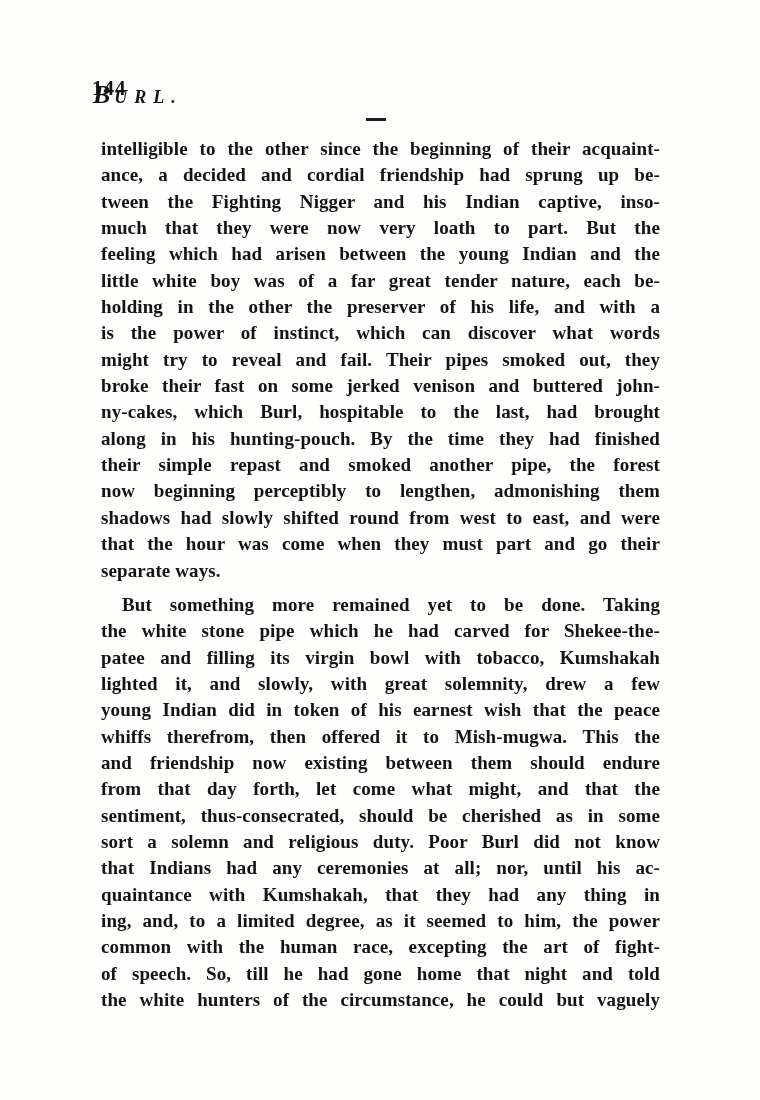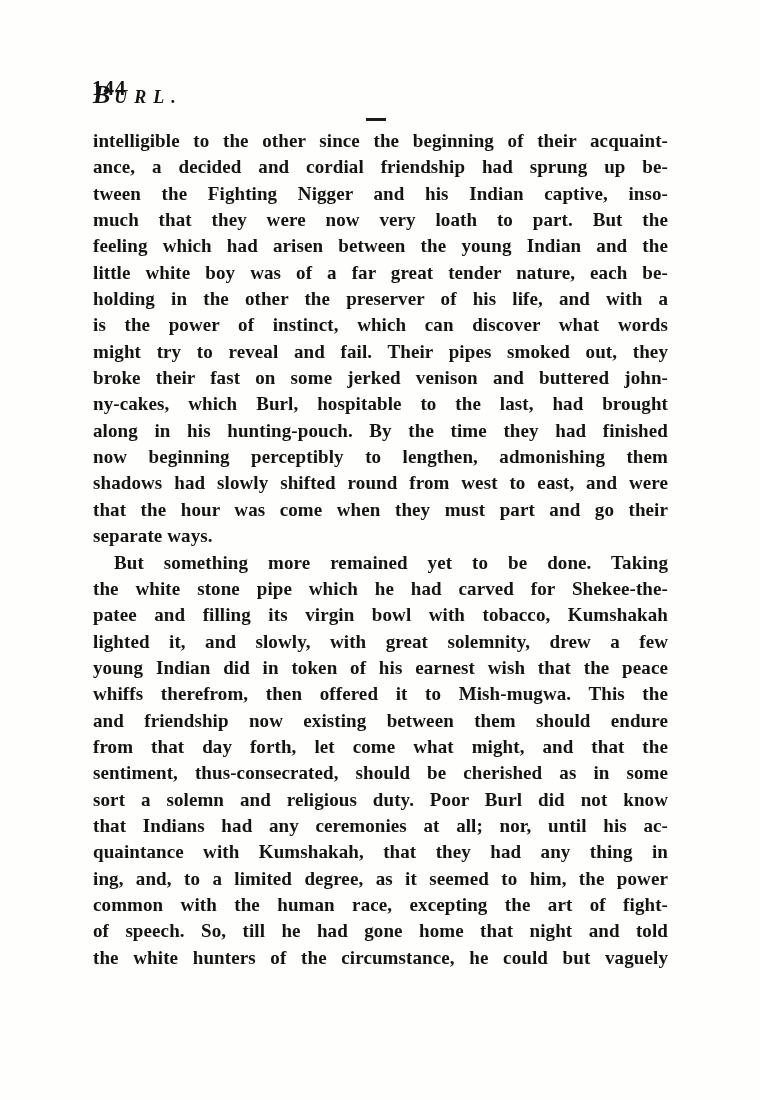--- a/index.html
+++ b/index.html
@@ -57,7 +57,7 @@
     width: 575px;
   }
   .paragraph {
-    margin: 0;
+    margin: 8px;
   }
   .line {
     font-size: 19px;

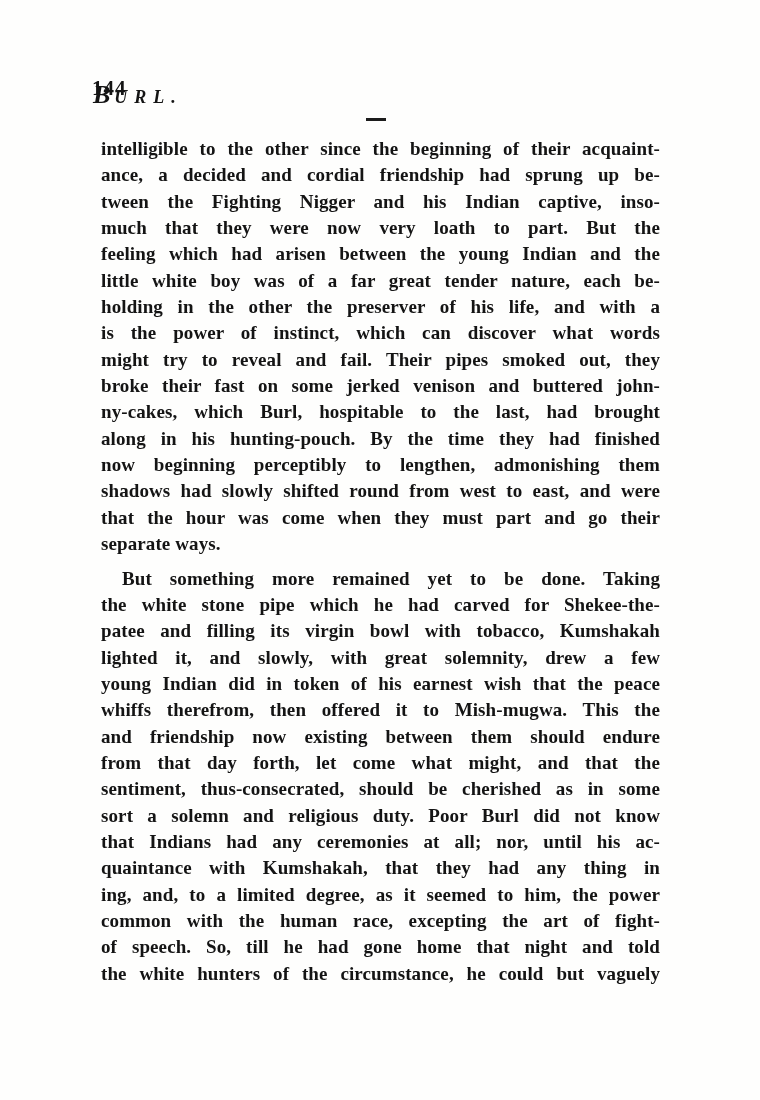--- a/index.html
+++ b/index.html
@@ -104,6 +104,7 @@
         <div class="line">broke their fast on some jerked venison and buttered john-</div>
         <div class="line">ny-cakes, which Burl, hospitable to the last, had brought</div>
         <div class="line">along in his hunting-pouch.  By the time they had finished</div>
+        <div class="line">their simple repast and smoked another pipe, the forest</div>
         <div class="line">now beginning perceptibly to lengthen, admonishing them</div>
         <div class="line">shadows had slowly shifted round from west to east, and were</div>
         <div class="line">that the hour was come when they must part and go their</div>

